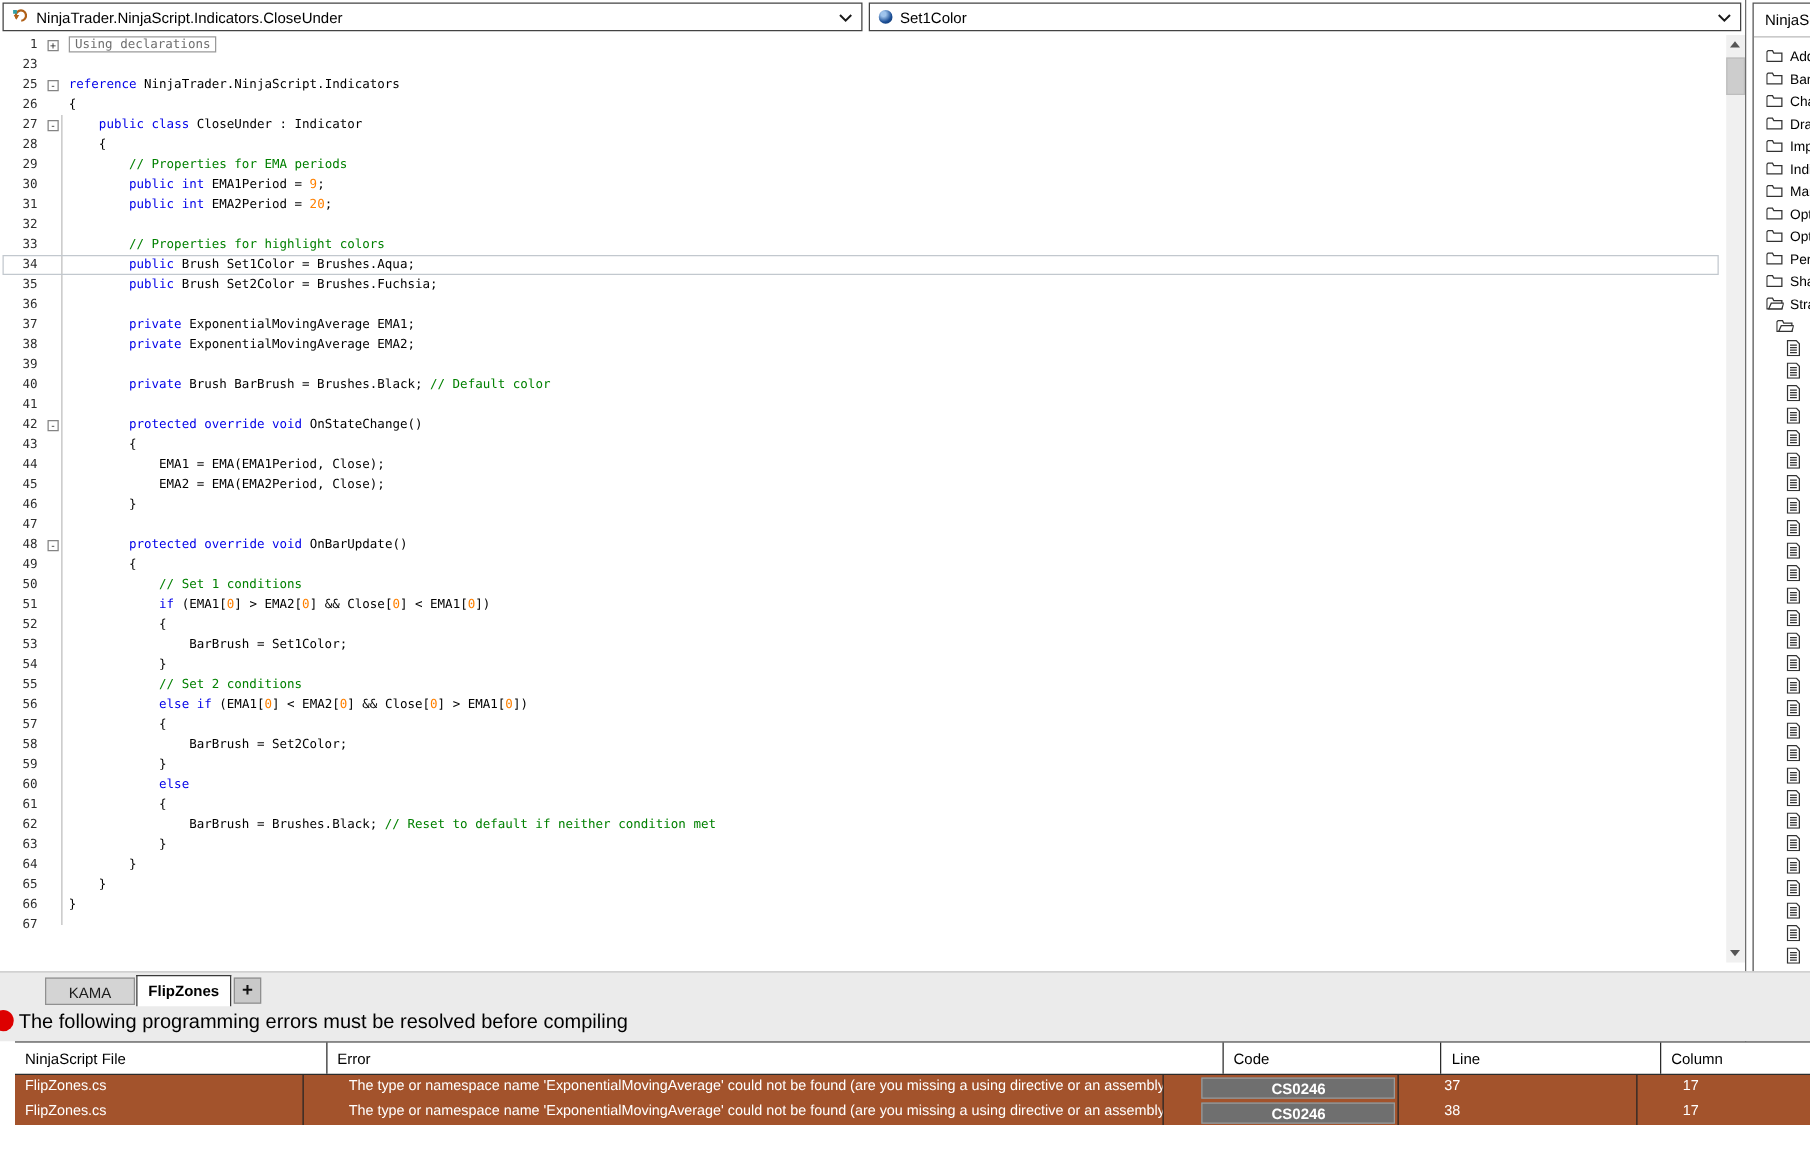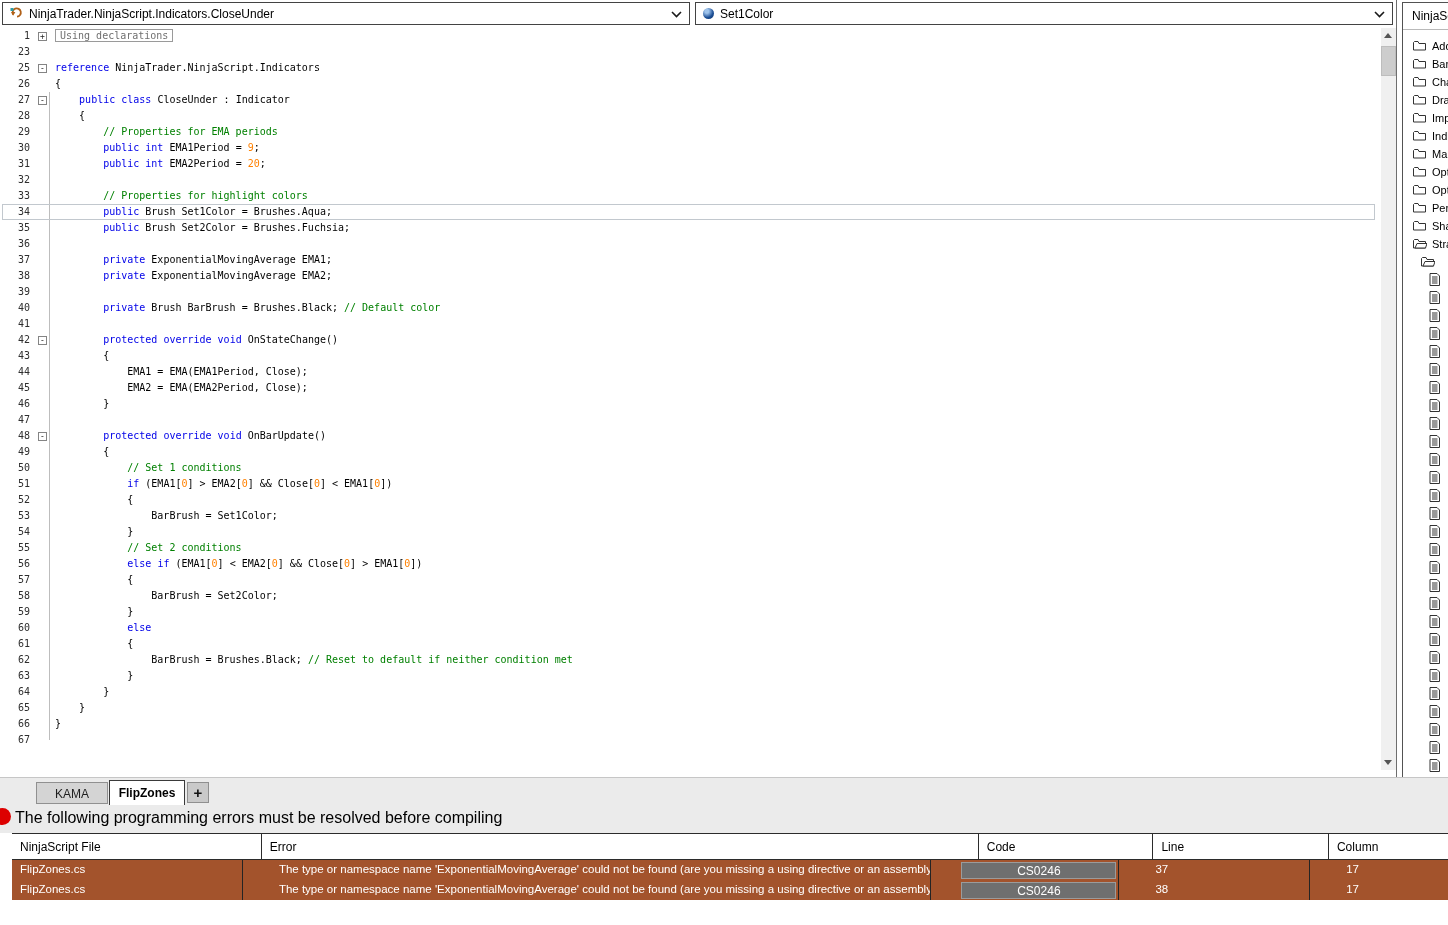--- a/index.html
+++ b/index.html
@@ -80,7 +80,7 @@
         white-space:nowrap; overflow:hidden; }
   .td.codecell { padding:0 2px; display:flex; align-items:center; }
   .badge { width:100%; height:17px; line-height:16px; background:var(--badge-bg);
-           border:1px solid #9b9b9b; color:#fff; text-align:center; font-size:12px; }
+           border:1px solid #9b9b9b; color:#fff; text-align:center; font-size:12px;font-weight:bold; }
 </style>
 </head>
 <body>

